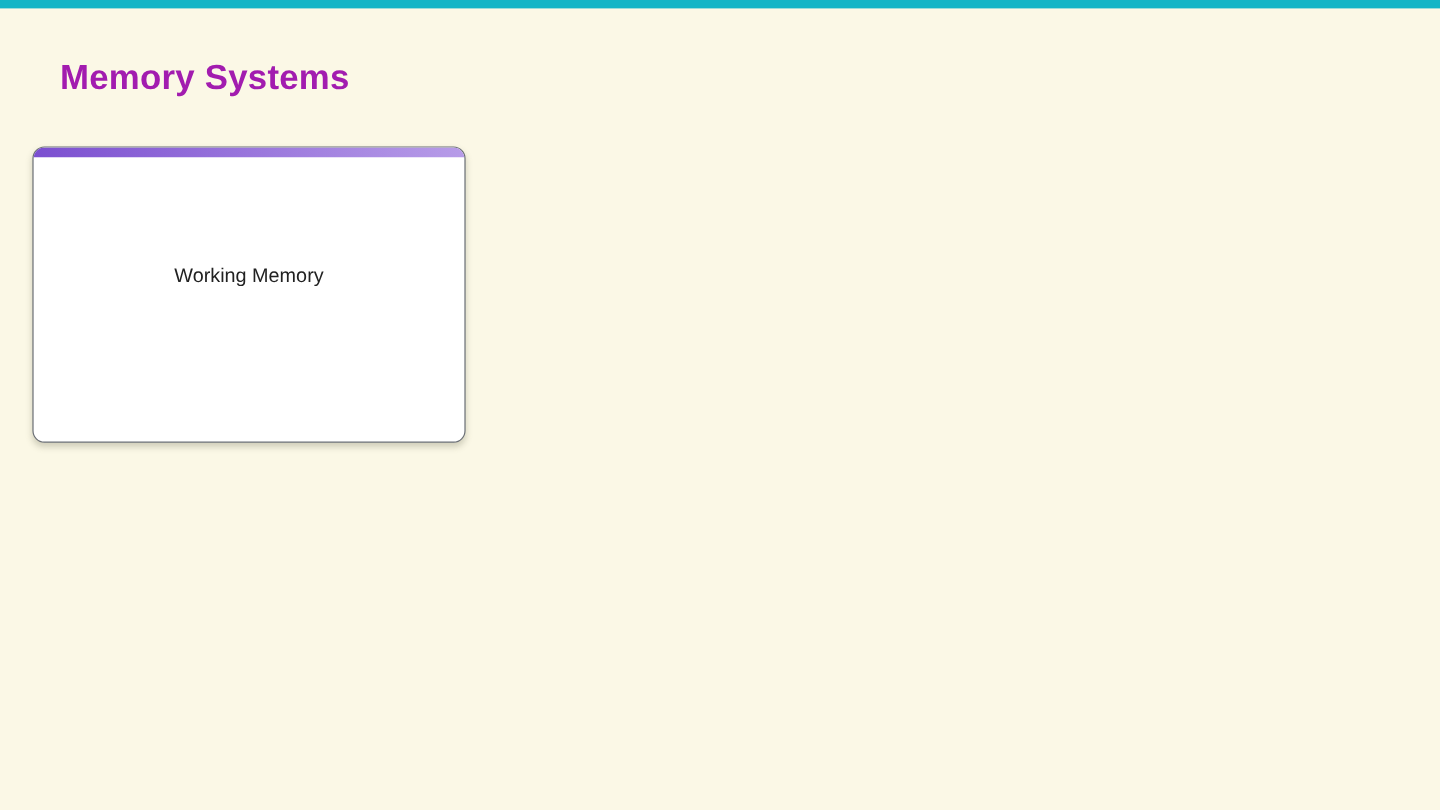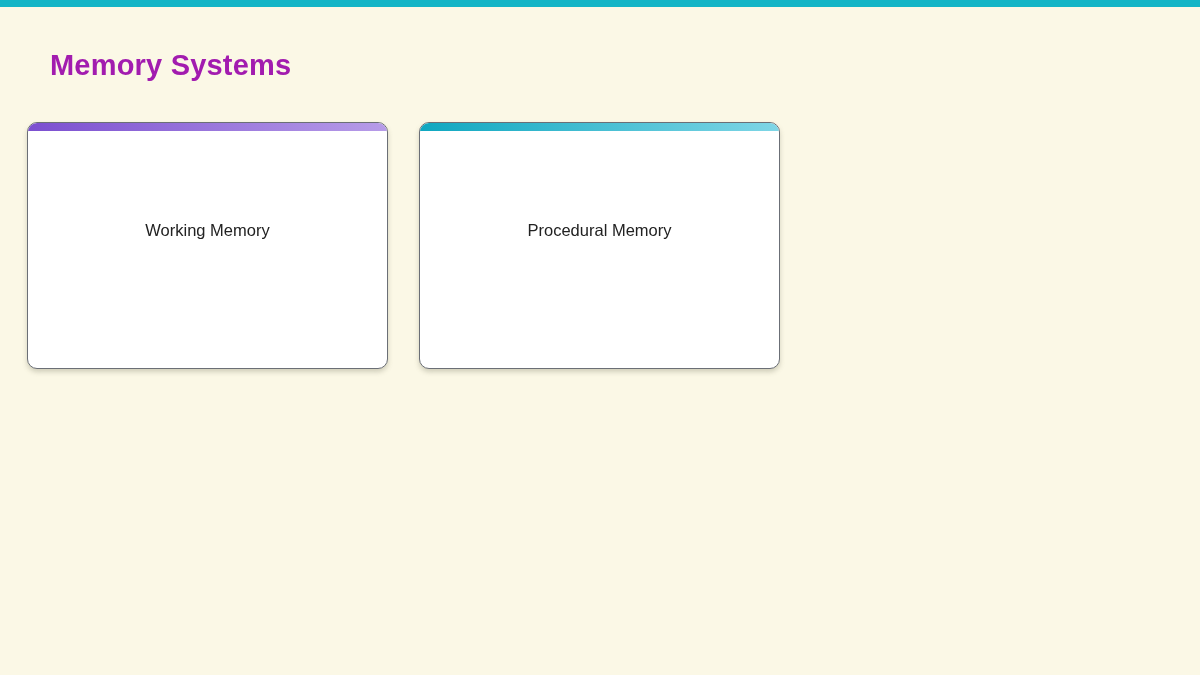--- a/index.html
+++ b/index.html
@@ -80,10 +80,6 @@
     <div class="accent" style="background-image: linear-gradient(to right, rgb(123, 79, 208), rgb(183, 156, 232));"></div>
     <div class="card-label">Working Memory</div>
   </div>
-  <div class="card">
-    <div class="accent" style="background-image: linear-gradient(to right, rgb(15, 167, 192), rgb(127, 214, 230));"></div>
-    <div class="card-label">Procedural Memory</div>
-  </div>
 </div>
 
 </body></html>

